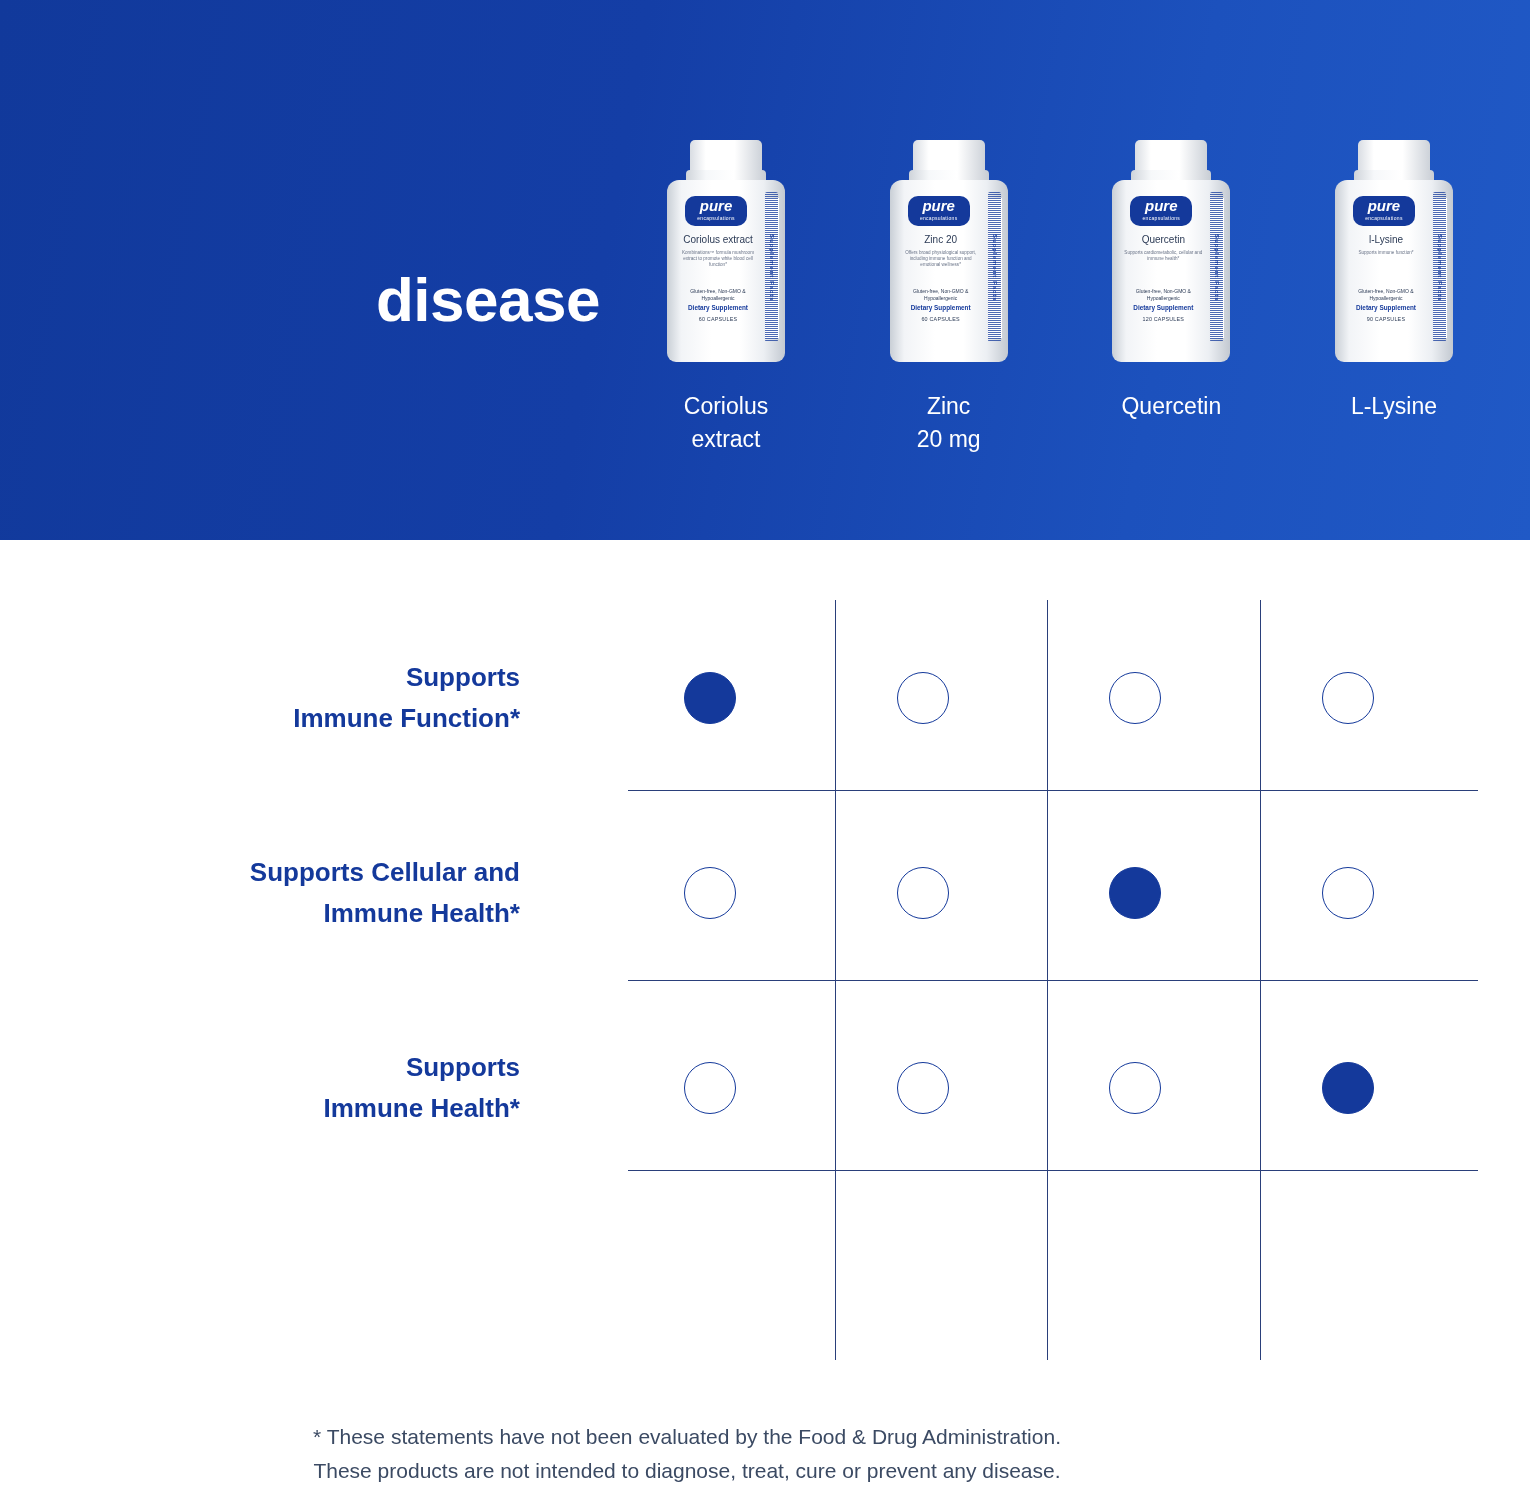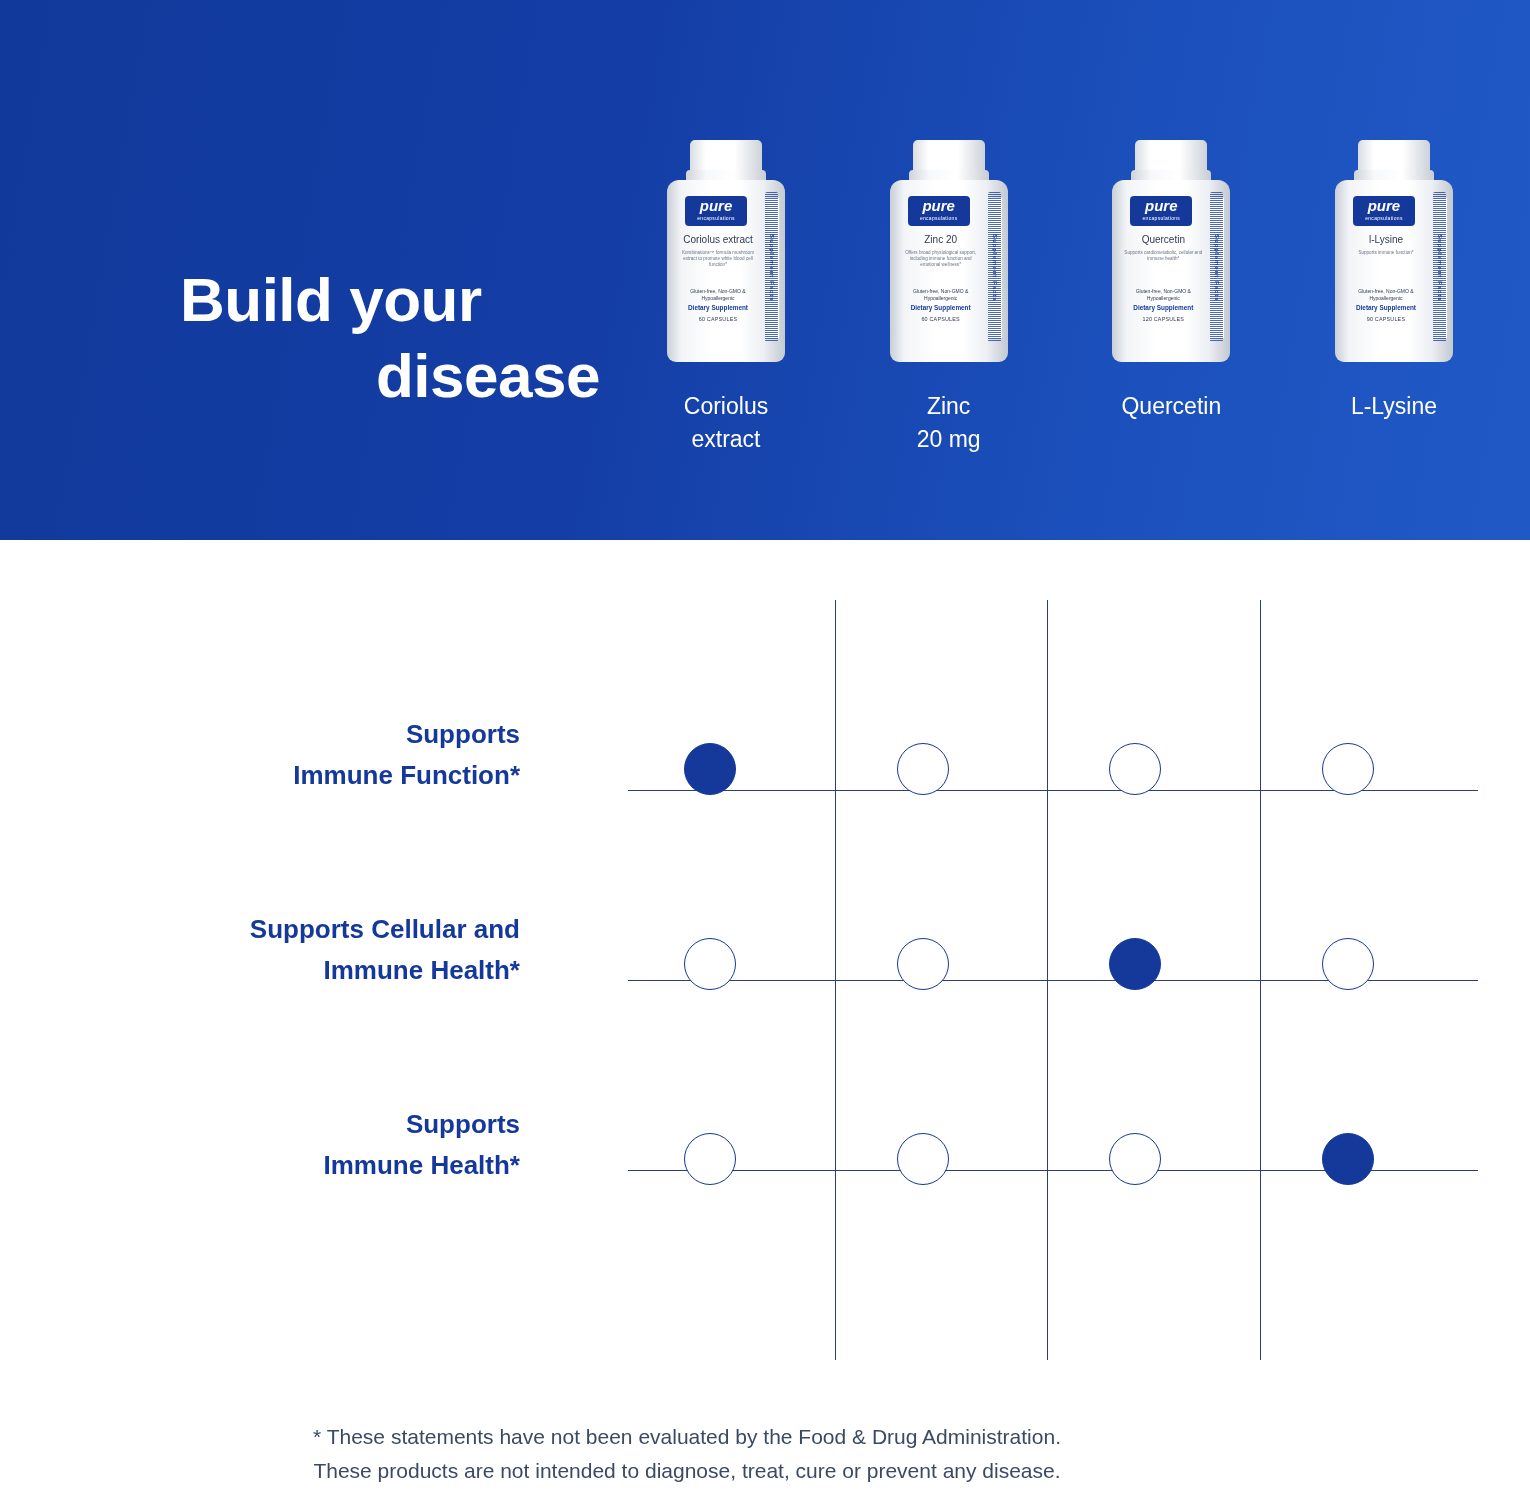--- a/index.html
+++ b/index.html
@@ -133,7 +133,7 @@
     width: 62px;
     height: 30px;
     background: #14399b;
-    border-radius: 4px;
+    border-radius: 10px;
     color: #ffffff;
     text-align: center;
   }

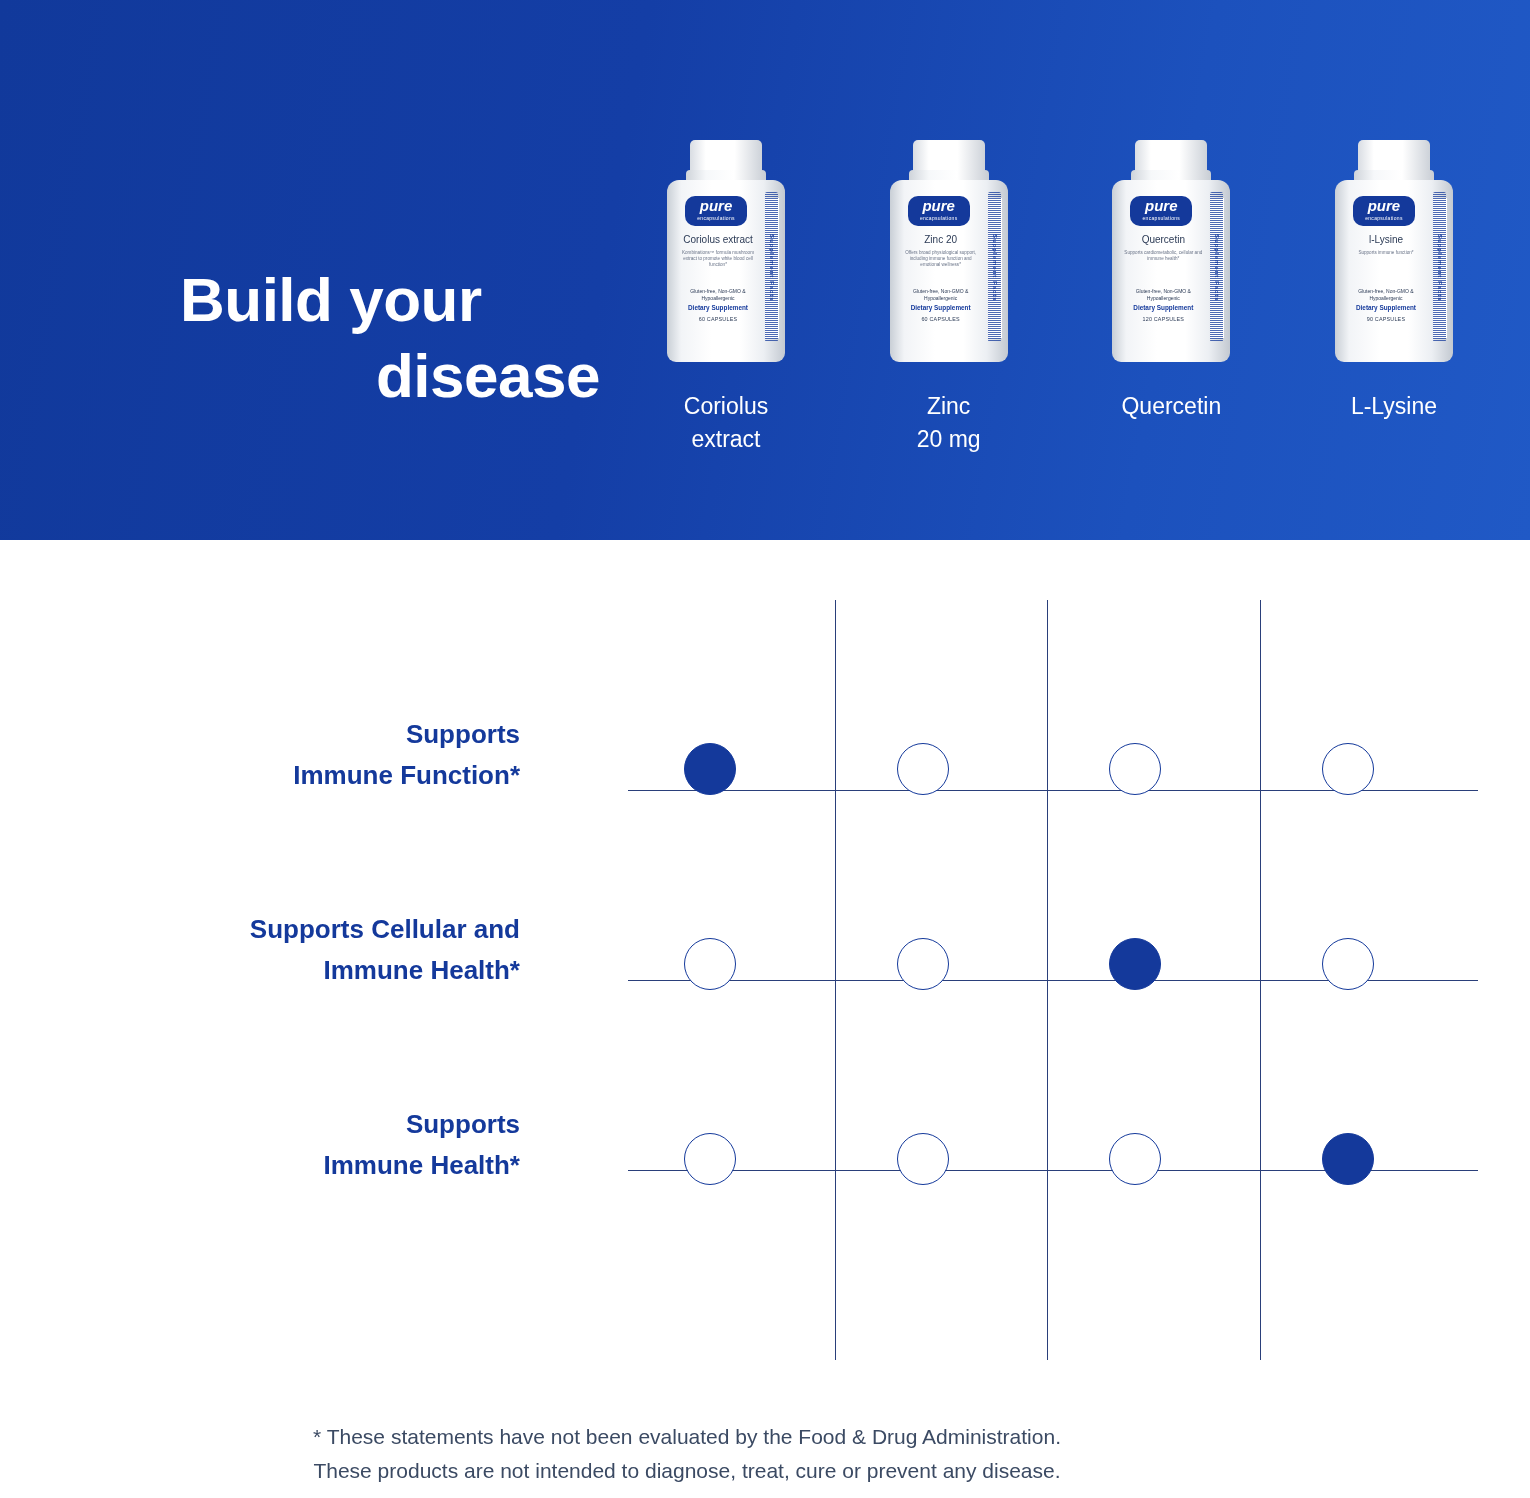--- a/index.html
+++ b/index.html
@@ -303,7 +303,6 @@
   <div class="hero">
 
     <div class="hero-title">
-      <span class="l1">Build your</span>
       <span class="l2">disease</span>
     </div>
 

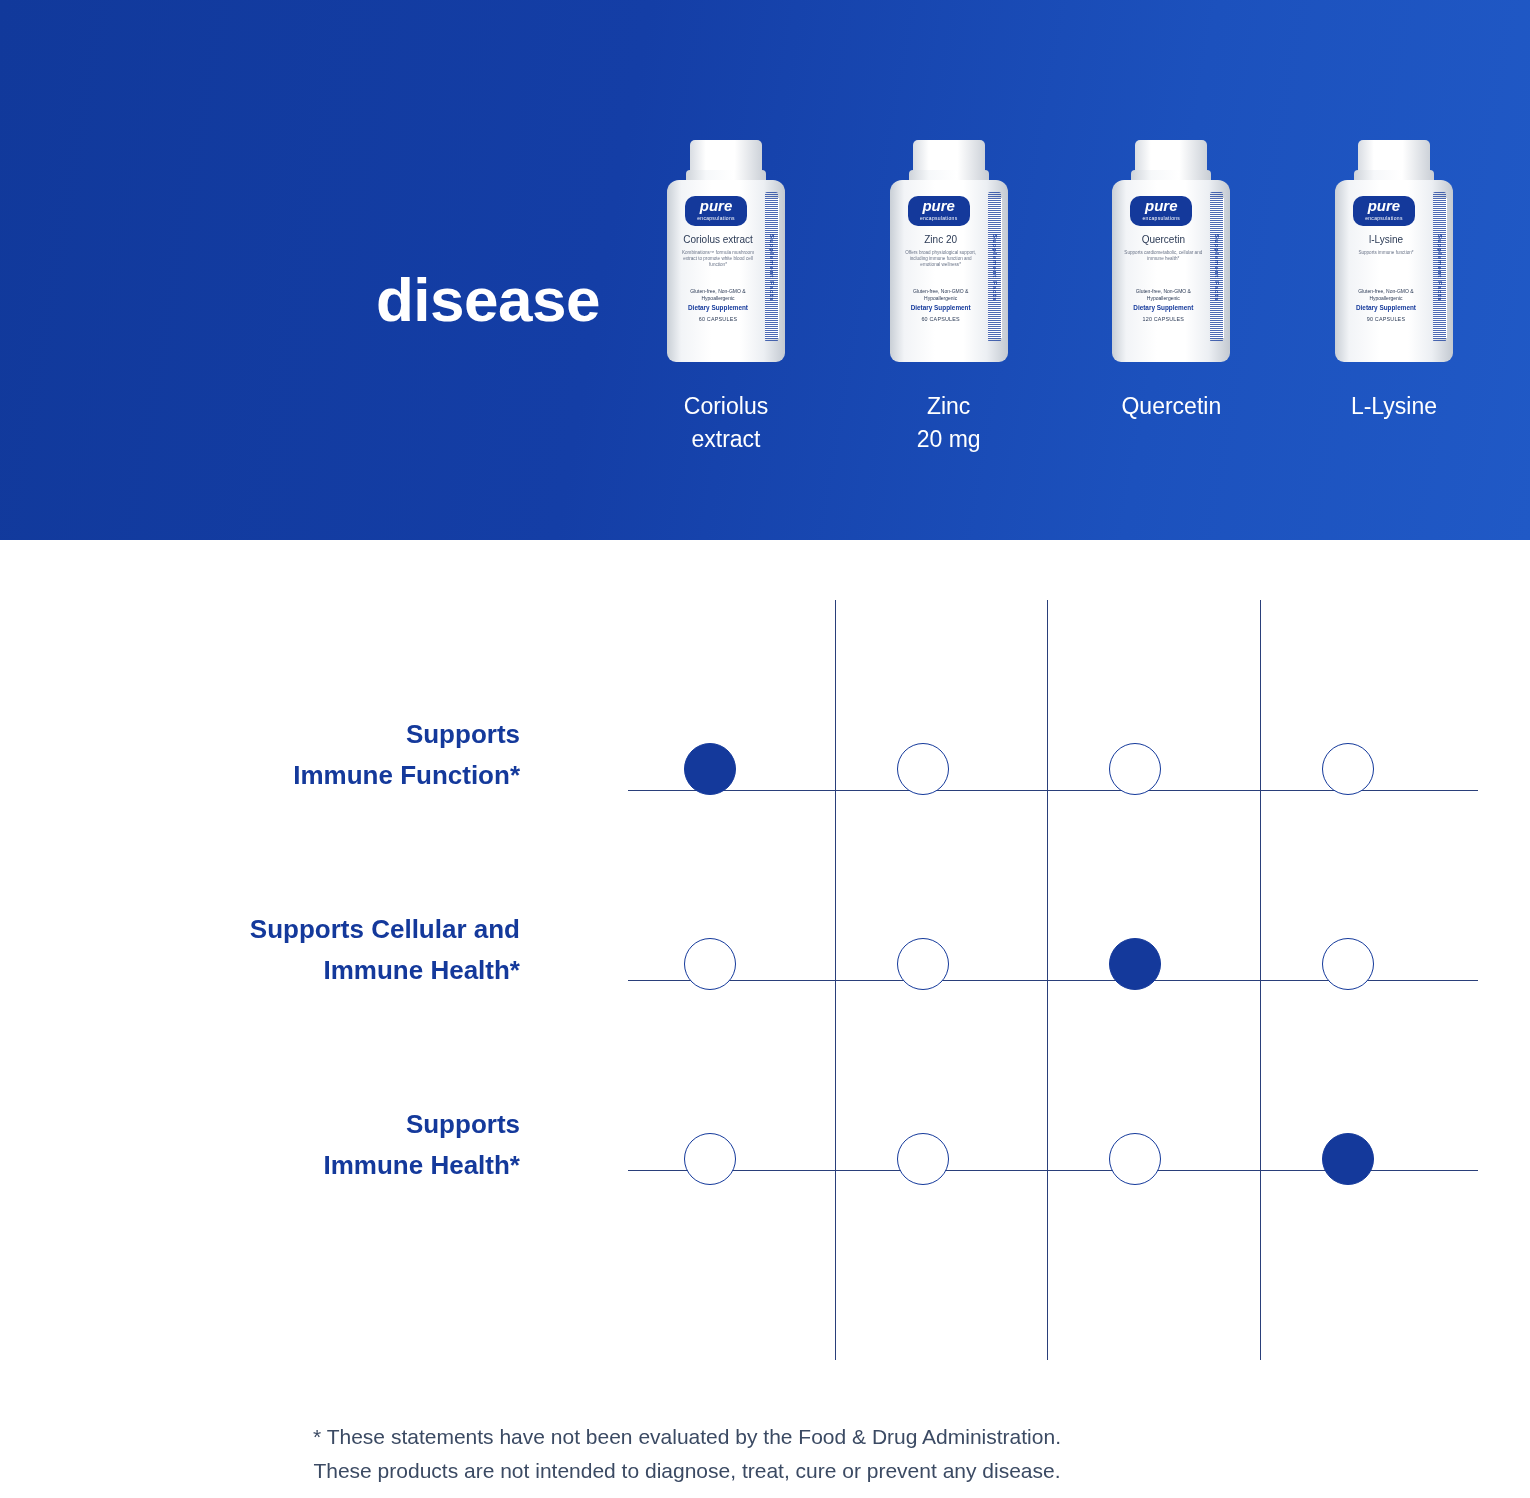--- a/index.html
+++ b/index.html
@@ -241,7 +241,7 @@
     position: relative;
     height: 195px;
     display: flex;
-    align-items: flex-end;
+    align-items: center;
     gap: 16px;
   }
   .row-label {

